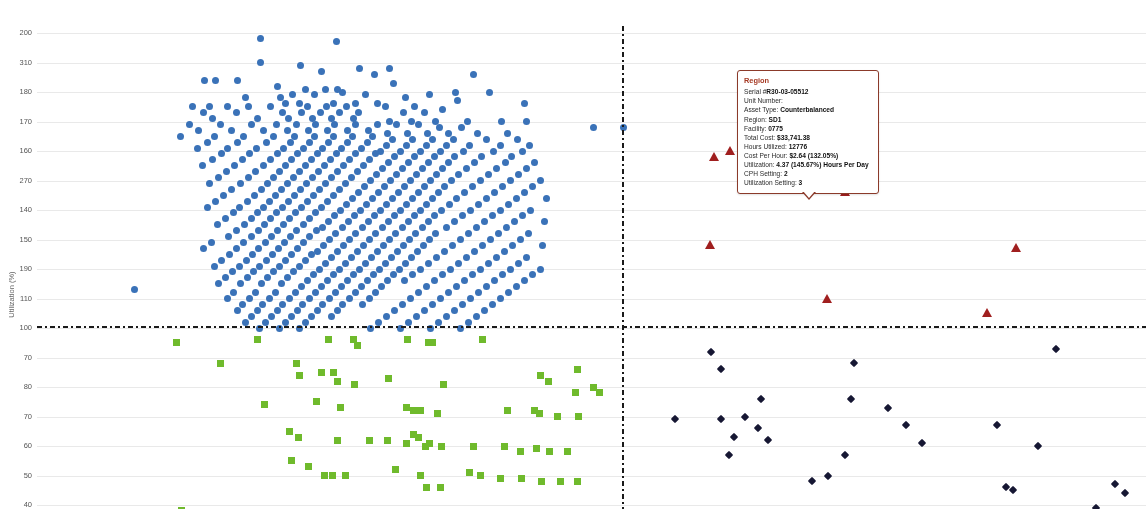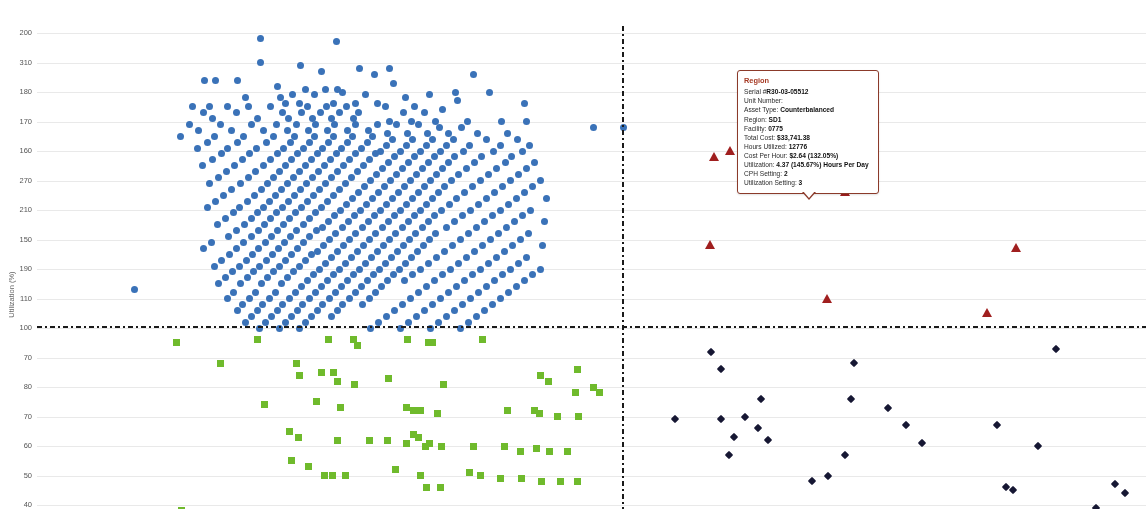--- a/index.html
+++ b/index.html
@@ -191,7 +191,7 @@
       <div class="ytick-label" style="left: 6px; top: 117.5px;">170</div>
       <div class="ytick-label" style="left: 6px; top: 147px;">160</div>
       <div class="ytick-label" style="left: 6px; top: 176.5px;">270</div>
-      <div class="ytick-label" style="left: 6px; top: 206px;">210</div>
+      <div class="ytick-label" style="left: 6px; top: 206px;">140</div>
       <div class="ytick-label" style="left: 6px; top: 235.5px;">150</div>
       <div class="ytick-label" style="left: 6px; top: 265px;">190</div>
       <div class="ytick-label" style="left: 6px; top: 294.5px;">110</div>

